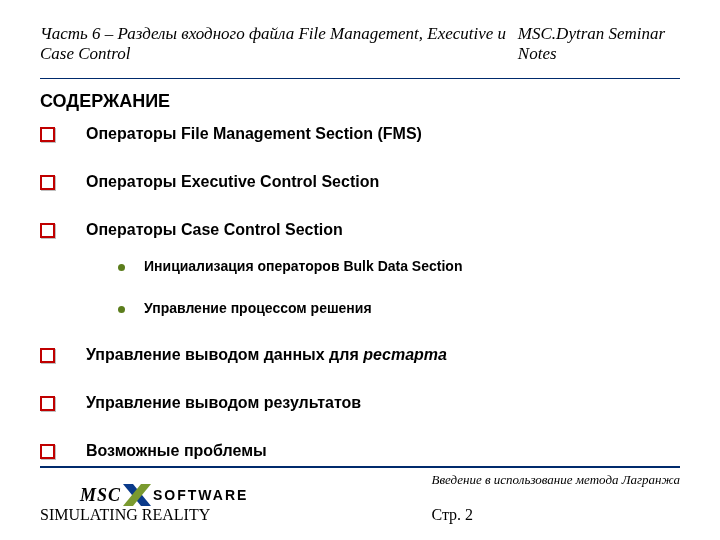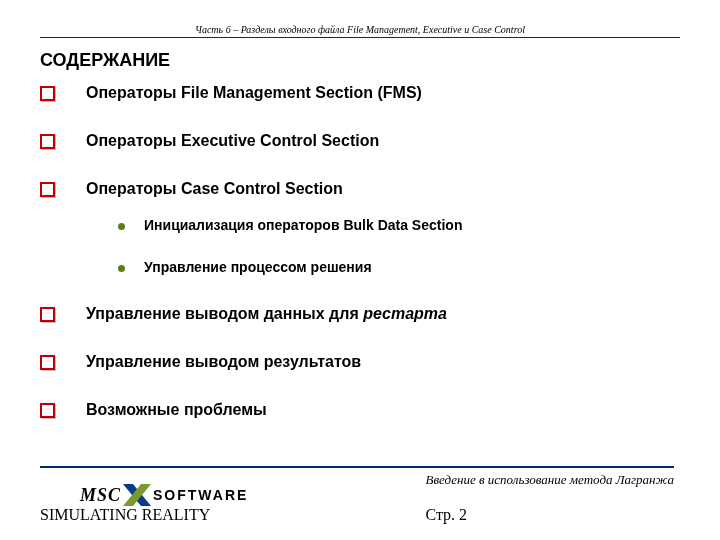--- a/index.html
+++ b/index.html
@@ -17,12 +17,12 @@
     box-sizing:border-box;
   }
   .header{
-    display:flex;justify-content:center;
+    display:flex;justify-content:flex-end;
     font-style:italic;
-    font-size:10px;
+    font-size:17px;
     color:#000;
     border-bottom:1.5px solid #002a6c;
-    padding-bottom:2px;
+    padding-bottom:14px;
     margin-bottom:12px;
   }
   .title{

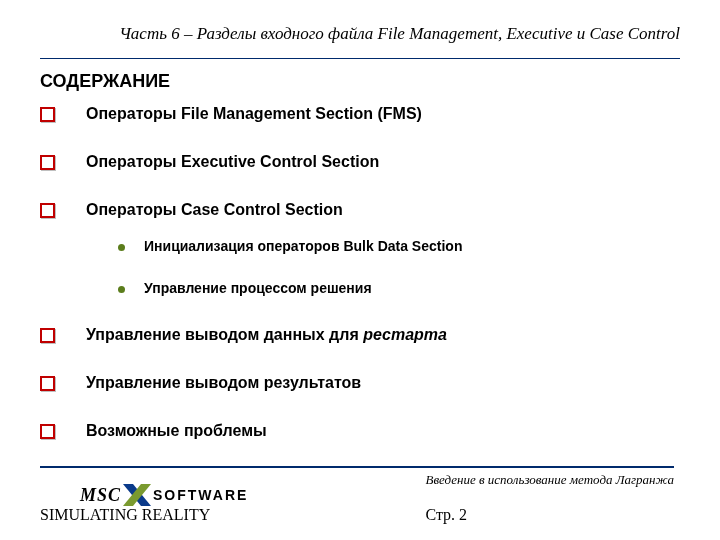--- a/index.html
+++ b/index.html
@@ -108,6 +108,7 @@
 
   <div class="header">
     <span>Часть 6 – Разделы входного файла File Management, Executive и Case Control</span>
+    <span>MSC.Dytran Seminar Notes</span>
   </div>
 
   <div class="title">СОДЕРЖАНИЕ</div>

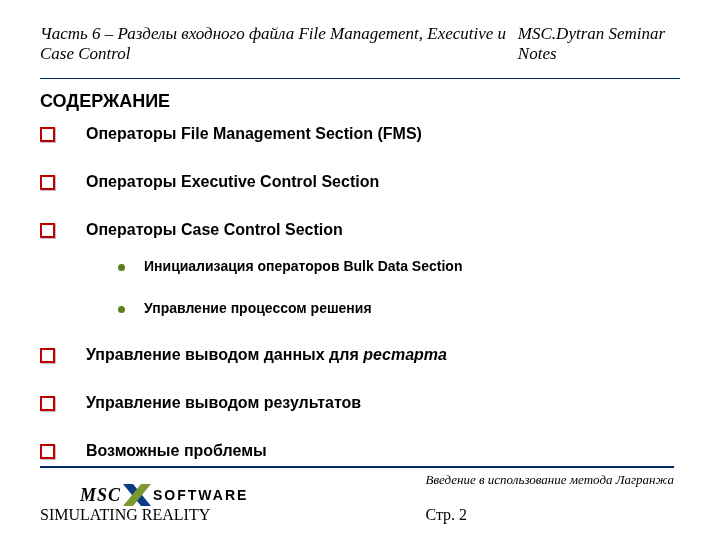--- a/index.html
+++ b/index.html
@@ -69,7 +69,7 @@
   }
   .em{font-style:italic}
   .footer{
-    position:absolute;left:40px;right:46px;bottom:16px;
+    position:absolute;left:40px;right:40px;bottom:16px;
   }
   .hr{
     height:2px;background:#002a6c;margin-bottom:4px;

